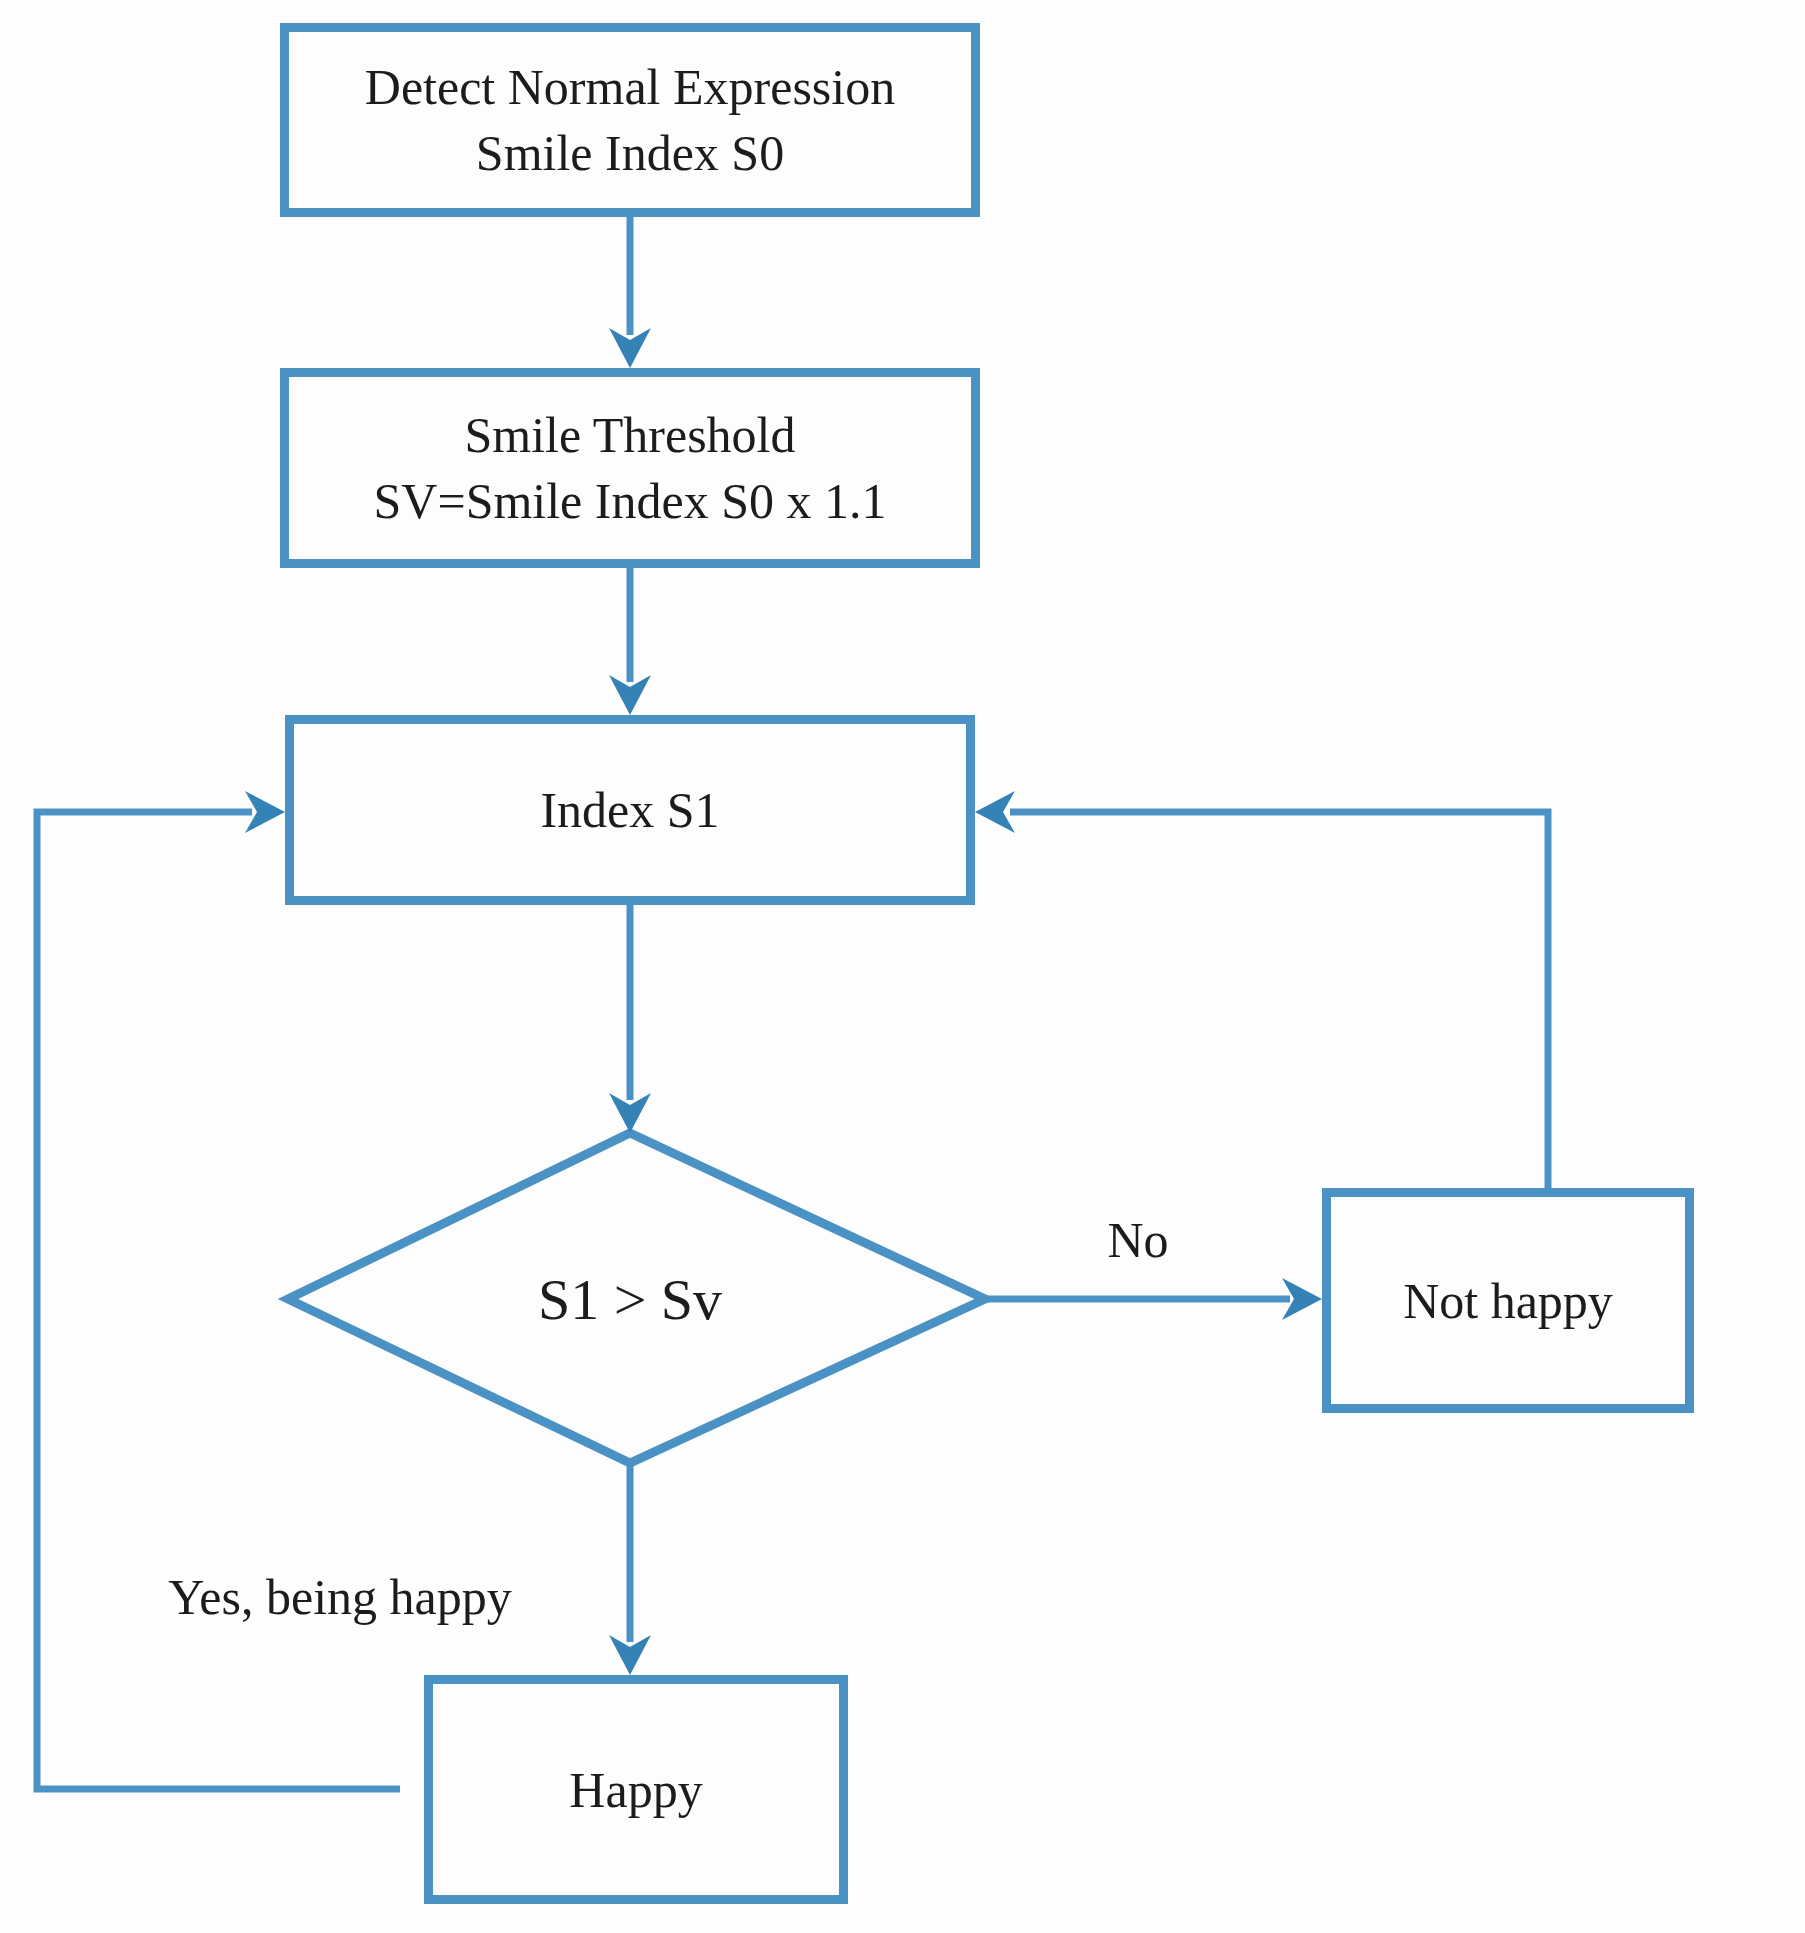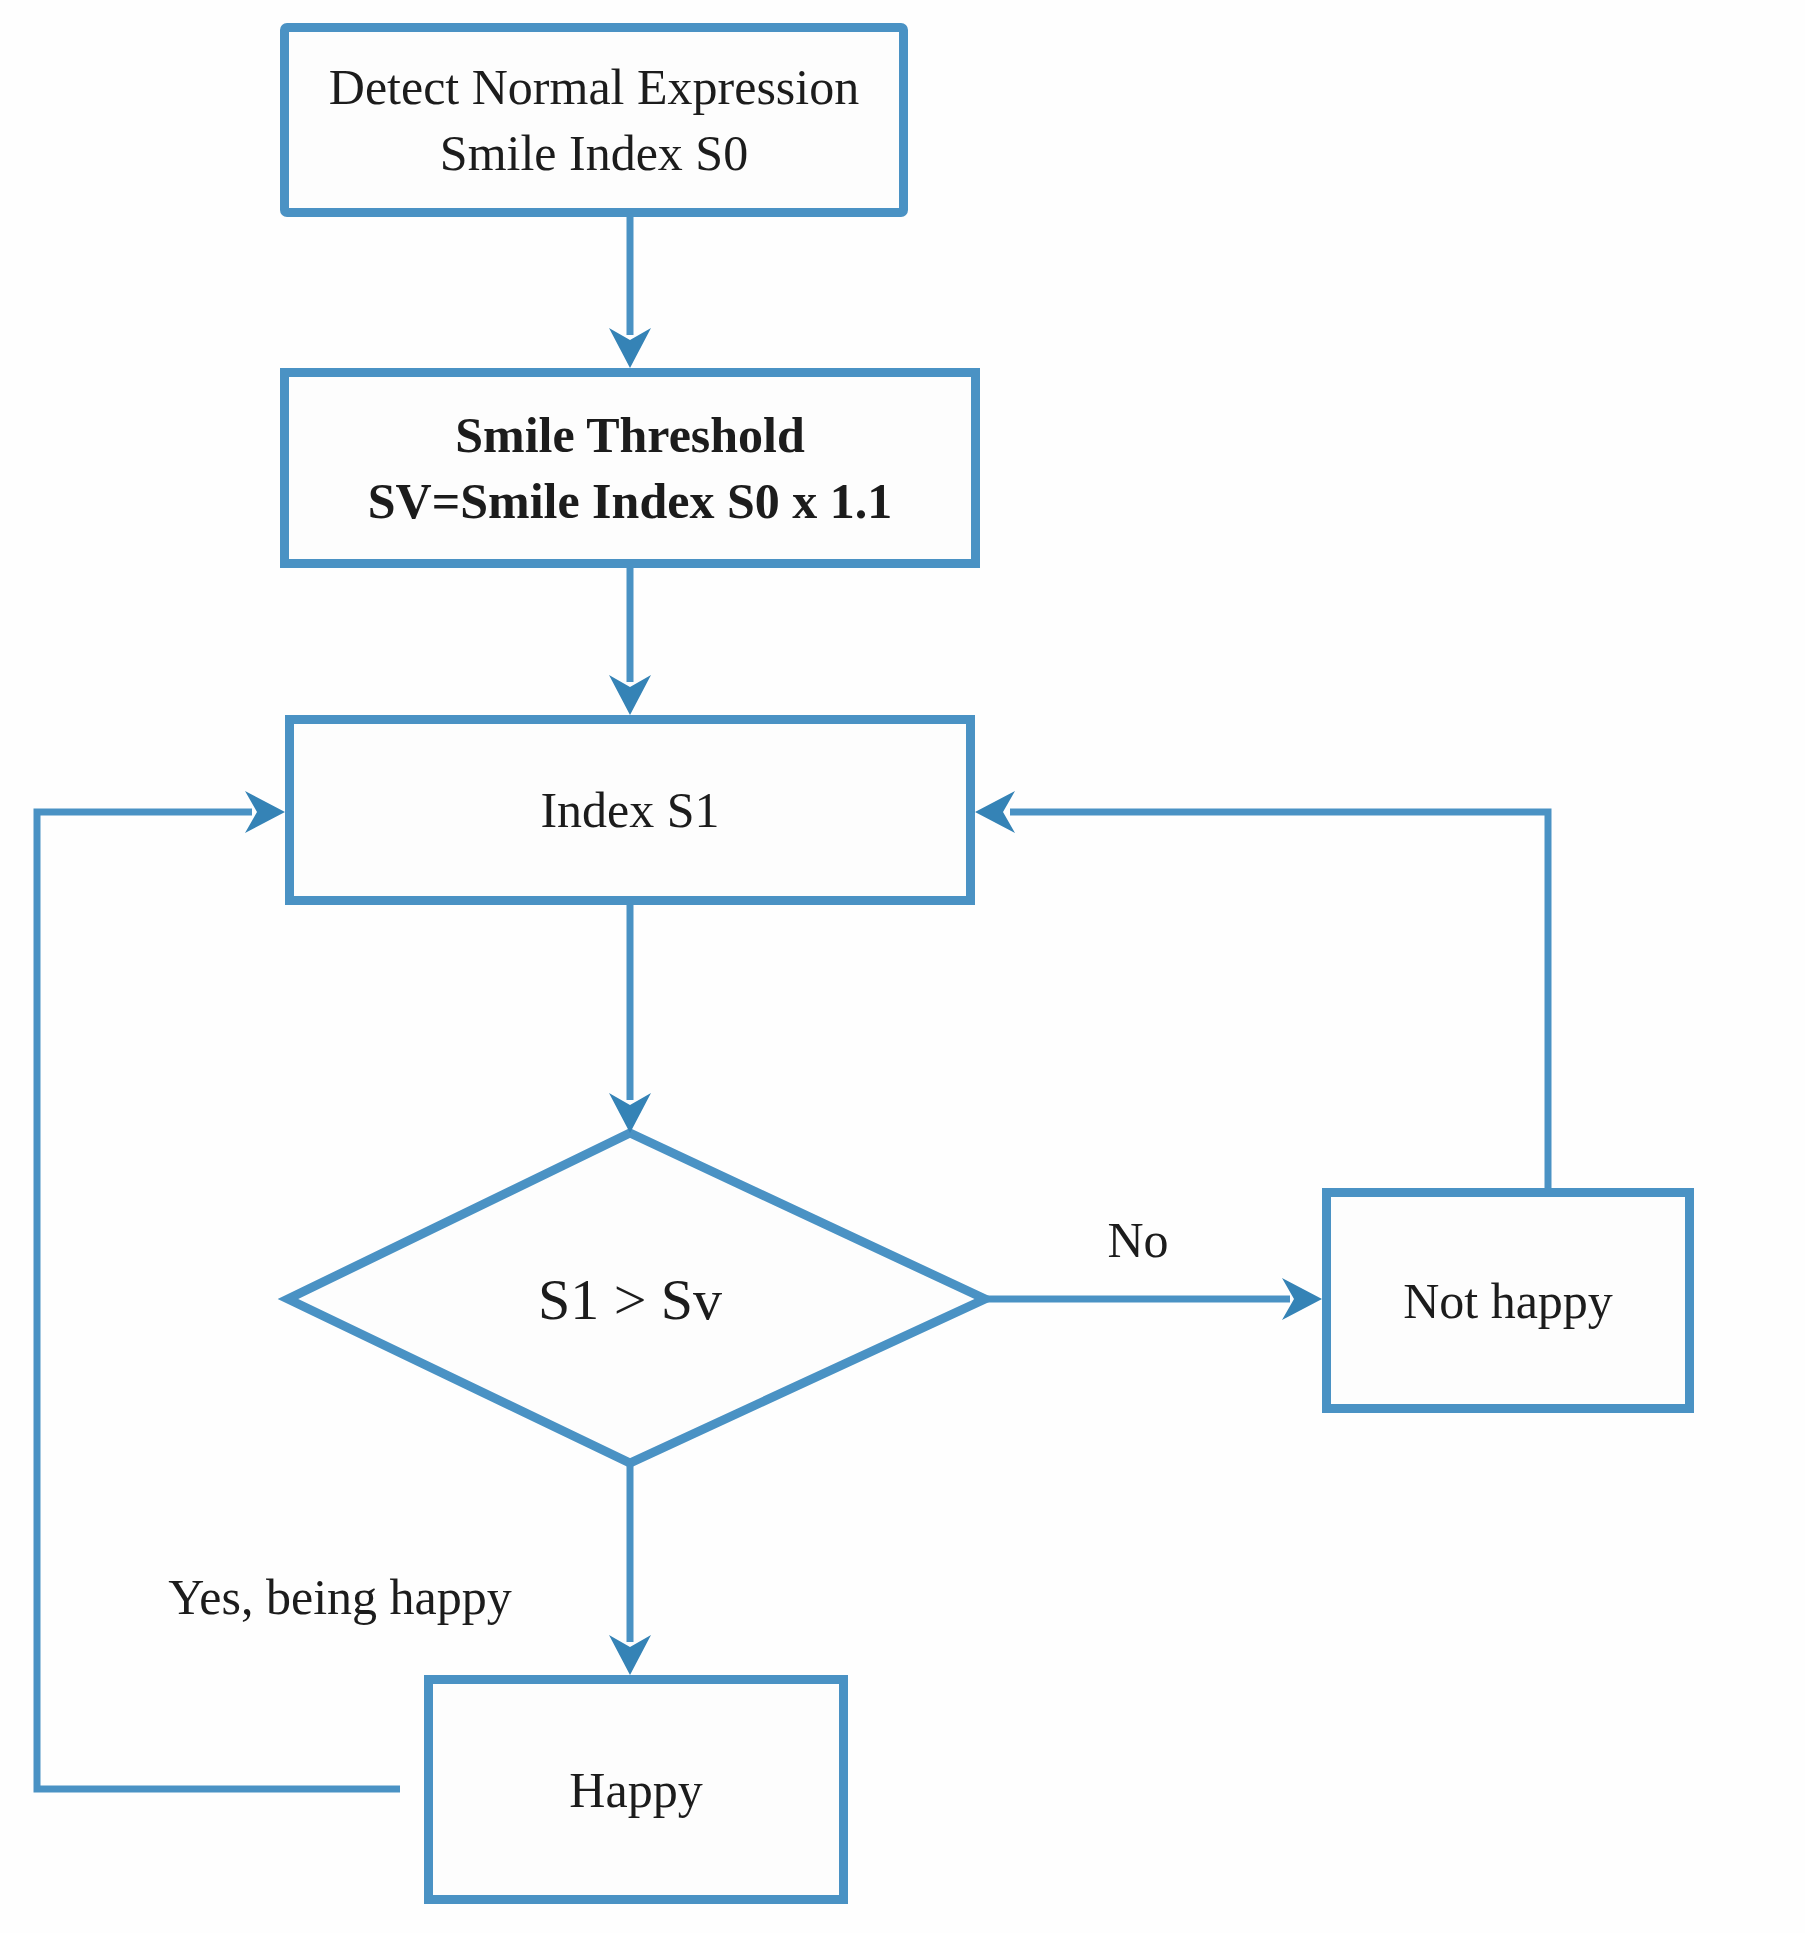--- a/index.html
+++ b/index.html
@@ -45,7 +45,7 @@
     font-size:50px;
     line-height:1.32;
   }
-  .node-detect-normal{left:280px;top:23px;width:628px;height:194px;border-radius:7px;}
+  .node-detect-normal{left:280px;top:23px;width:700px;height:194px;}
   .node-smile-threshold{left:280px;top:368px;width:700px;height:200px;font-weight:bold;}
   .node-detect-current{left:285px;top:715px;width:690px;height:190px;}
   .node-not-happy{left:1322px;top:1188px;width:372px;height:225px;}

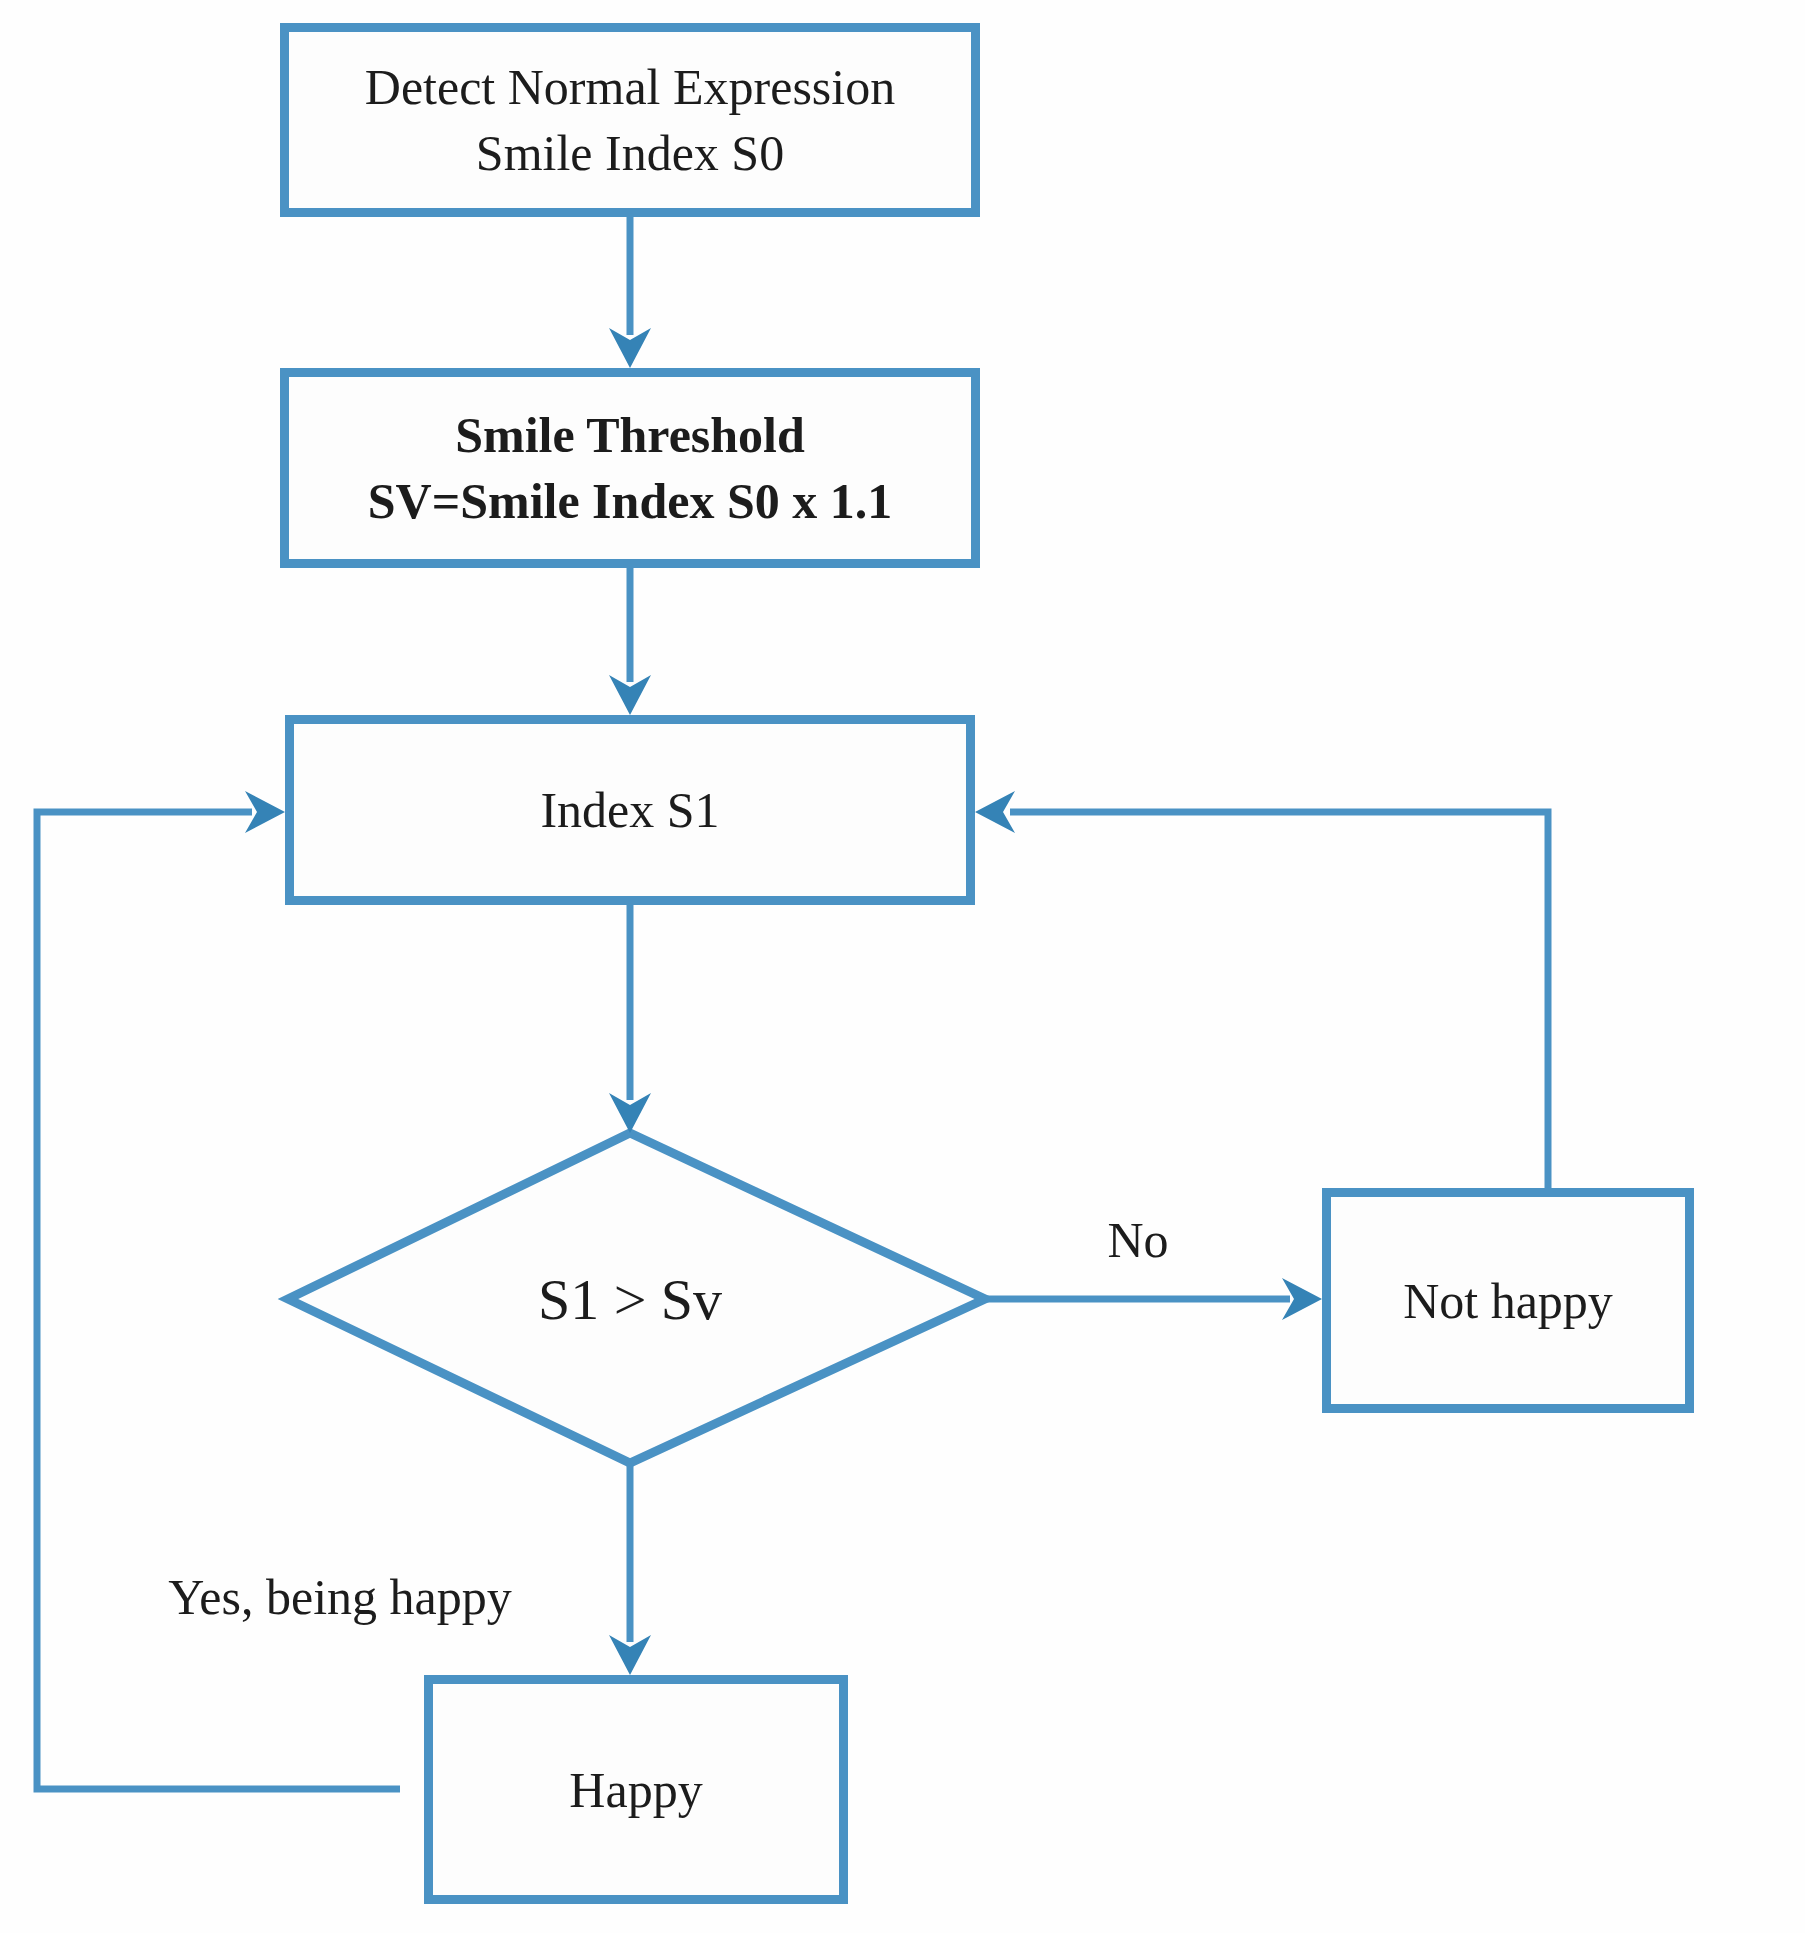--- a/index.html
+++ b/index.html
@@ -46,7 +46,7 @@
     line-height:1.32;
   }
   .node-detect-normal{left:280px;top:23px;width:700px;height:194px;}
-  .node-smile-threshold{left:280px;top:368px;width:700px;height:200px;font-weight:bold;}
+  .node-smile-threshold{left:280px;top:368px;width:700px;height:200px;}
   .node-detect-current{left:285px;top:715px;width:690px;height:190px;}
   .node-not-happy{left:1322px;top:1188px;width:372px;height:225px;}
   .node-happy{left:400px;top:1675px;width:424px;height:229px;margin-left:24px;}

